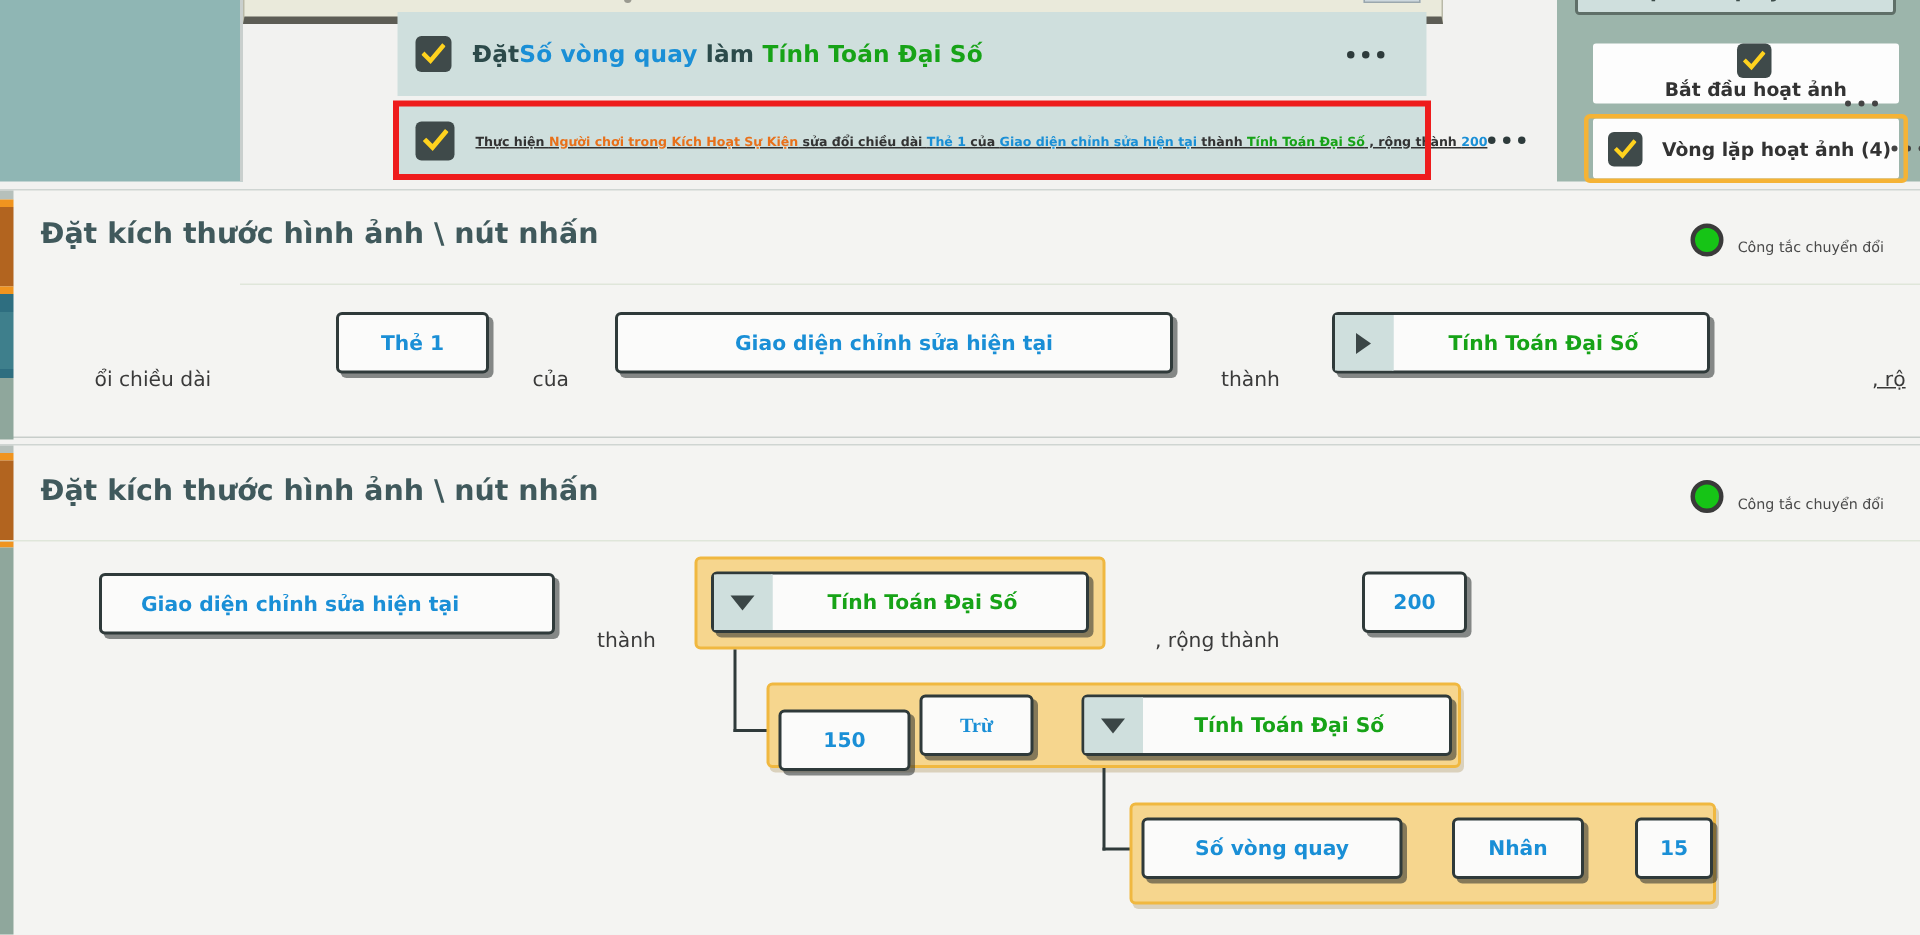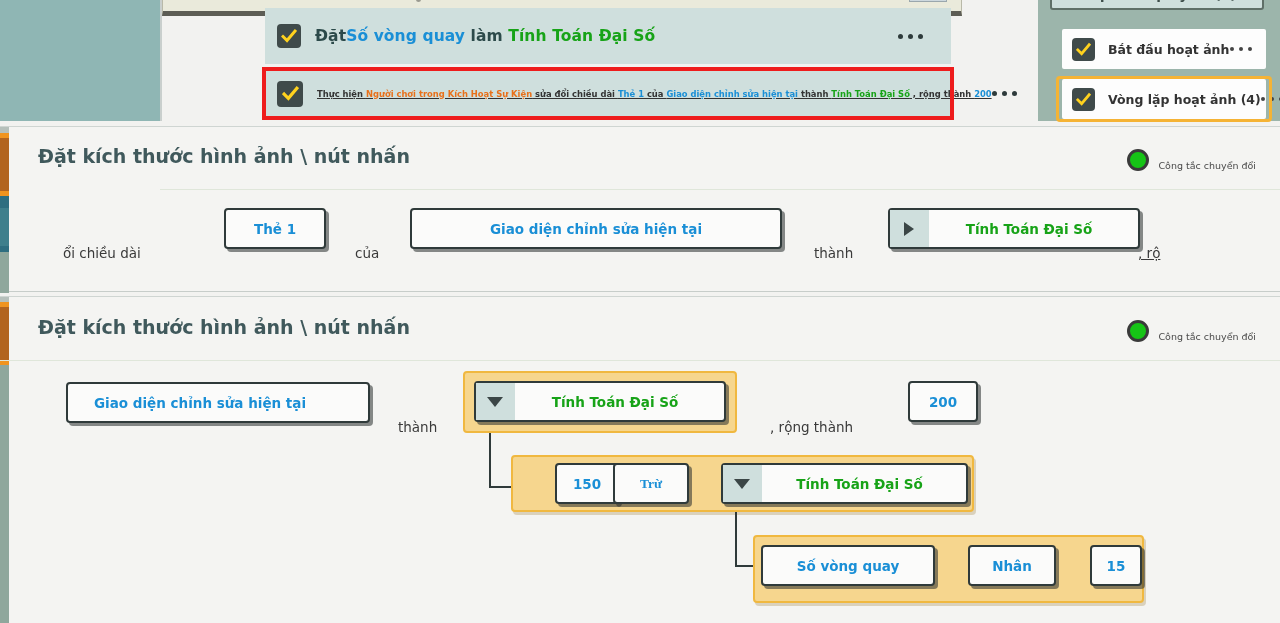--- a/index.html
+++ b/index.html
@@ -45,7 +45,7 @@
            font-size:13.5px;font-weight:bold;color:#3d4d4a;text-align:center;line-height:32px;}
   .sb-item{position:absolute;left:1062px;width:204px;height:40px;background:#fdfdfd;
            display:flex;align-items:center;border-radius:2px;}
-  .sb-item.i1{top:29px;}
+  .sb-item.i1{top:29px;flex-direction:column;}
   .sb-item.i2{top:79px;background:#fdfdfd;}
   .sb-sel{position:absolute;left:1056px;top:76px;width:216px;height:46px;border:3px solid #f5b335;
           border-radius:4px;box-sizing:border-box;pointer-events:none;}

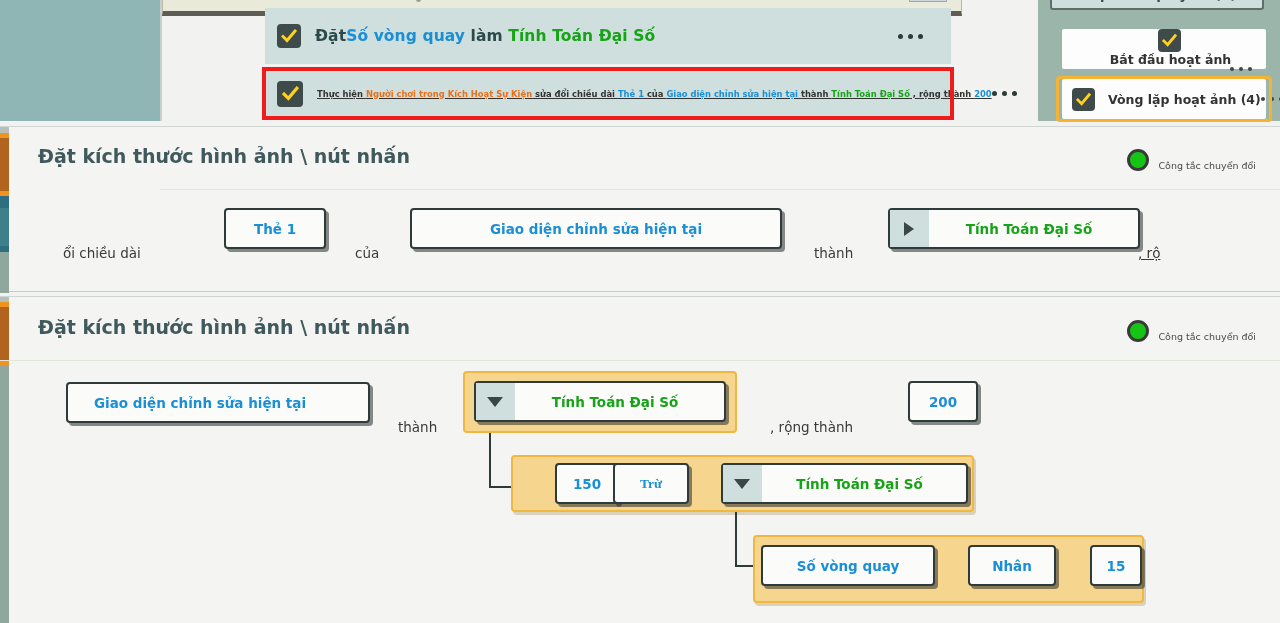--- a/index.html
+++ b/index.html
@@ -68,7 +68,7 @@
   .edge .s-tl2{background:#3e7f8c;}
   .edge .s-gr{background:#8fa79c;}
 
-  .p-title{position:absolute;left:38px;font-size:19px;font-weight:bold;color:#40595c;white-space:nowrap;}
+  .p-title{position:absolute;left:27px;font-size:19px;font-weight:bold;color:#40595c;white-space:nowrap;}
   #panel1 .p-title{top:18px;}
   #panel2 .p-title{top:19px;}
 

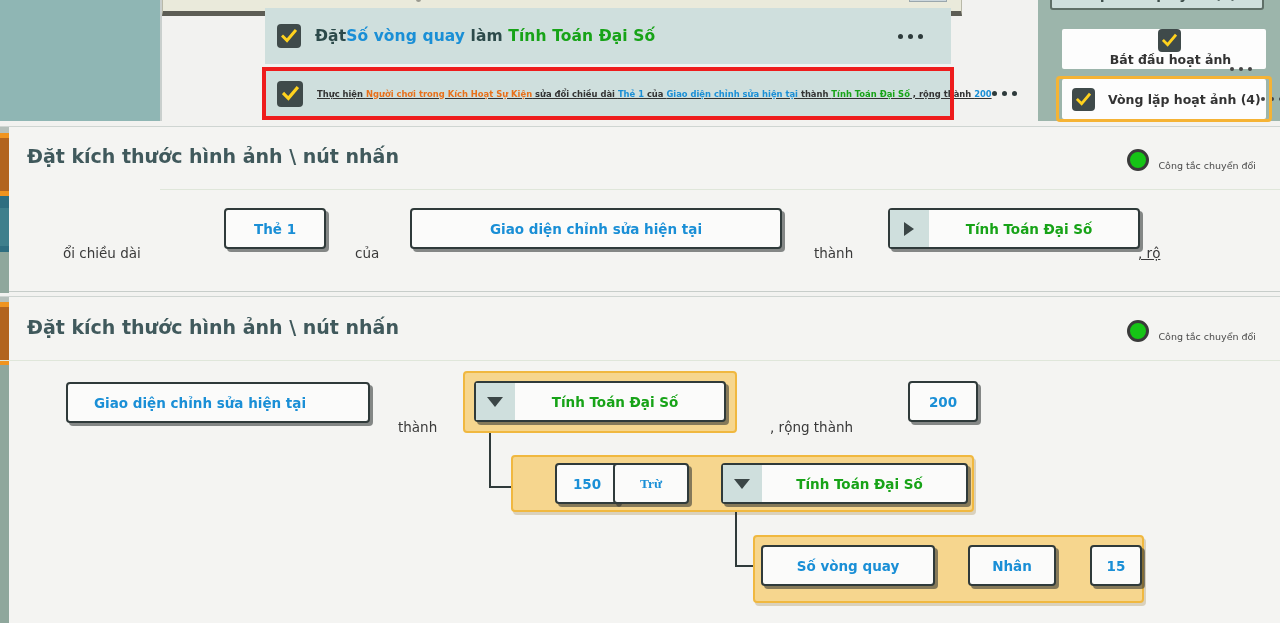--- a/index.html
+++ b/index.html
@@ -219,7 +219,7 @@
     <span class="wtxt" style="margin-left:30px;">Tính Toán Đại Số</span>
   </div>
 
-  <span class="lbl" style="left:1138px;top:118px;text-decoration:underline;">,  rộ</span>
+  <span class="lbl" style="left:1248px;top:118px;text-decoration:underline;">,  rộ</span>
 </div>
 
 <div class="panel" id="panel2">

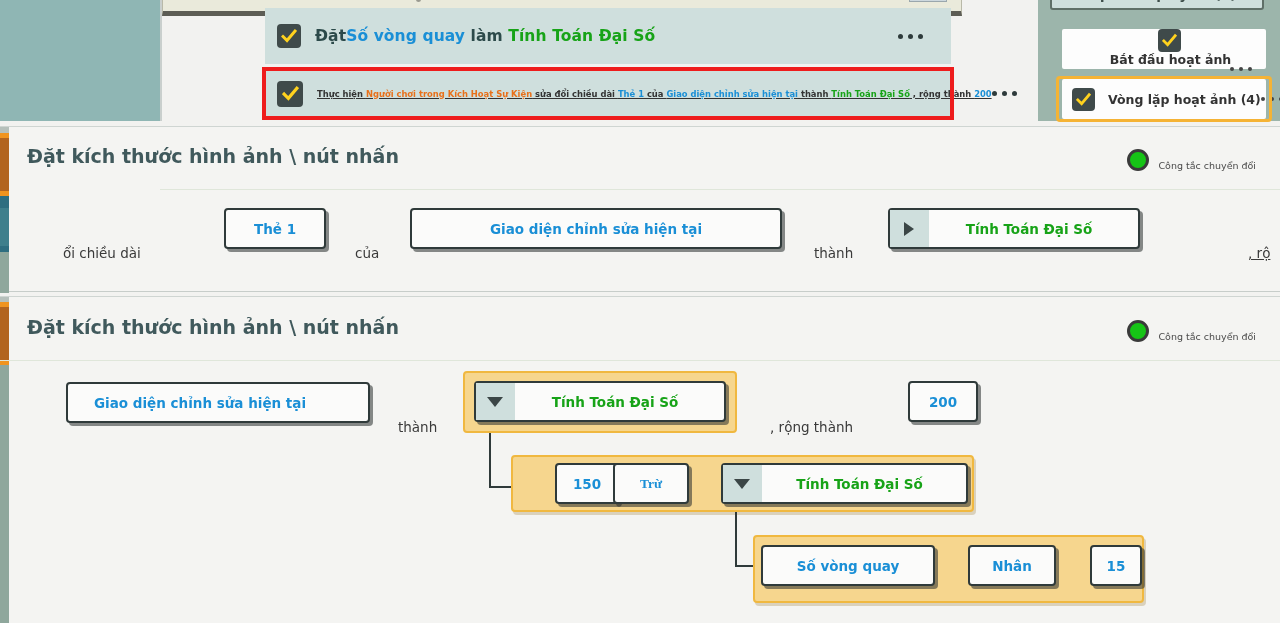--- a/index.html
+++ b/index.html
@@ -263,7 +263,7 @@
   <div class="conn" style="left:489px;top:136px;width:25px;height:53px;"></div>
 
   <div class="hl sh" style="left:511px;top:158px;width:463px;height:57px;"></div>
-  <div class="wblk" style="left:519px;top:166px;width:64px;height:41px;margin-left:36px;">
+  <div class="wblk" style="left:519px;top:176px;width:88px;height:41px;">
     <span class="wtxt">150</span>
   </div>
   <div class="wblk" style="left:613px;top:166px;width:76px;height:41px;font-family:Liberation Serif, serif;">

